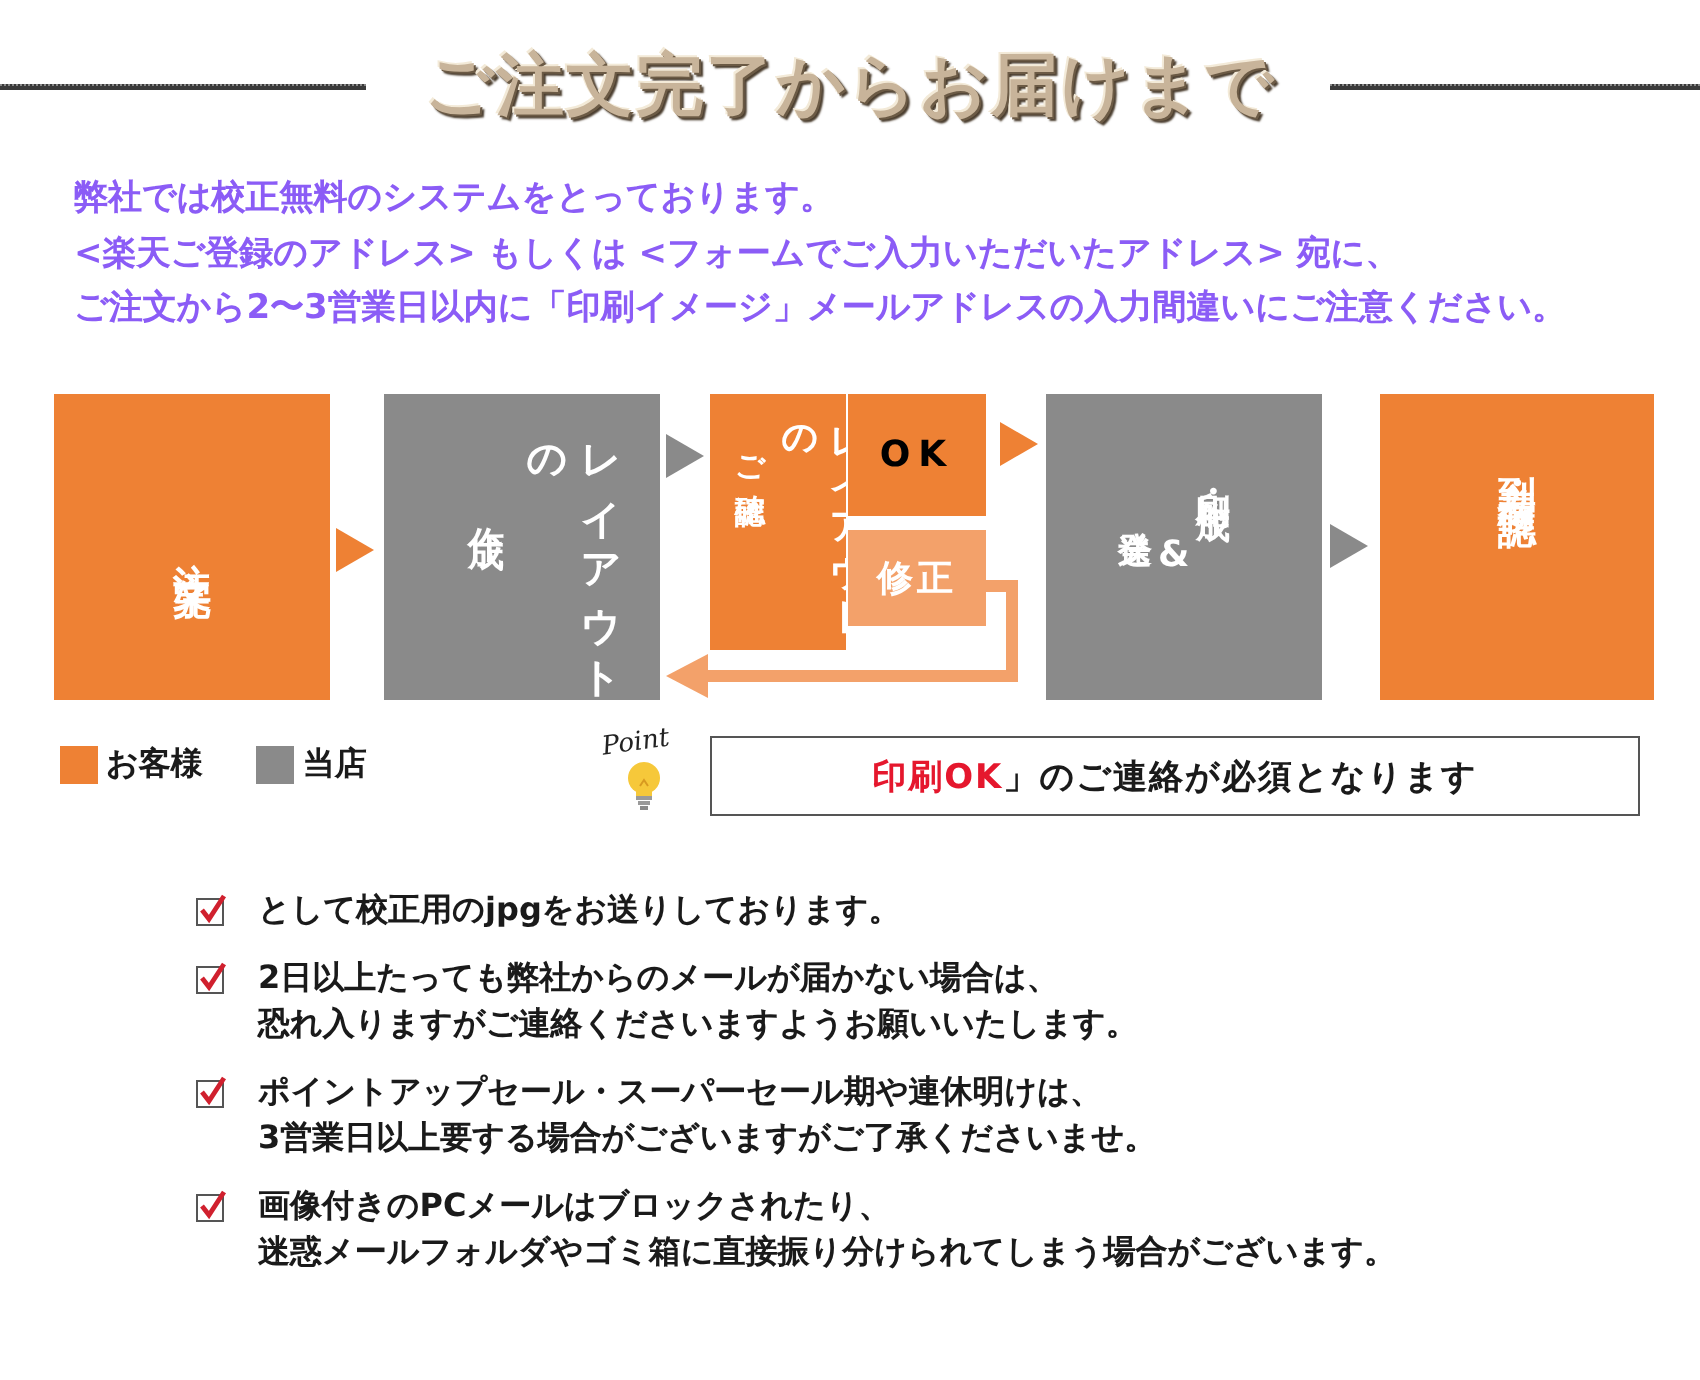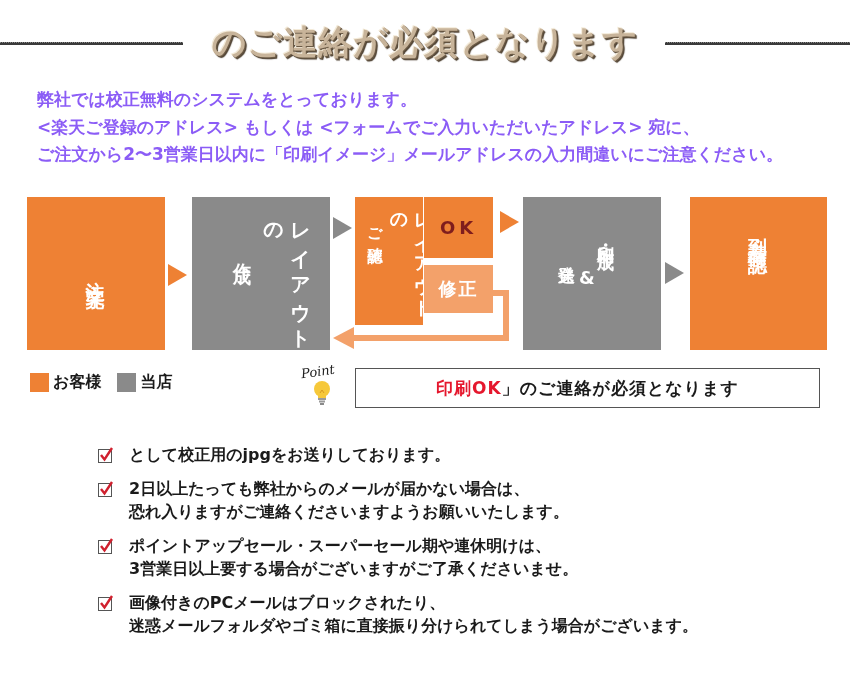--- a/index.html
+++ b/index.html
@@ -49,7 +49,7 @@
 
 <div class="title-wrap">
   <div class="title-line left"></div>
-  <h1 class="title-text">のご連絡が必須となります</h1>
+  <h1 class="title-text">ご注文完了からお届けまで</h1>
   <div class="title-line right"></div>
 </div>
 

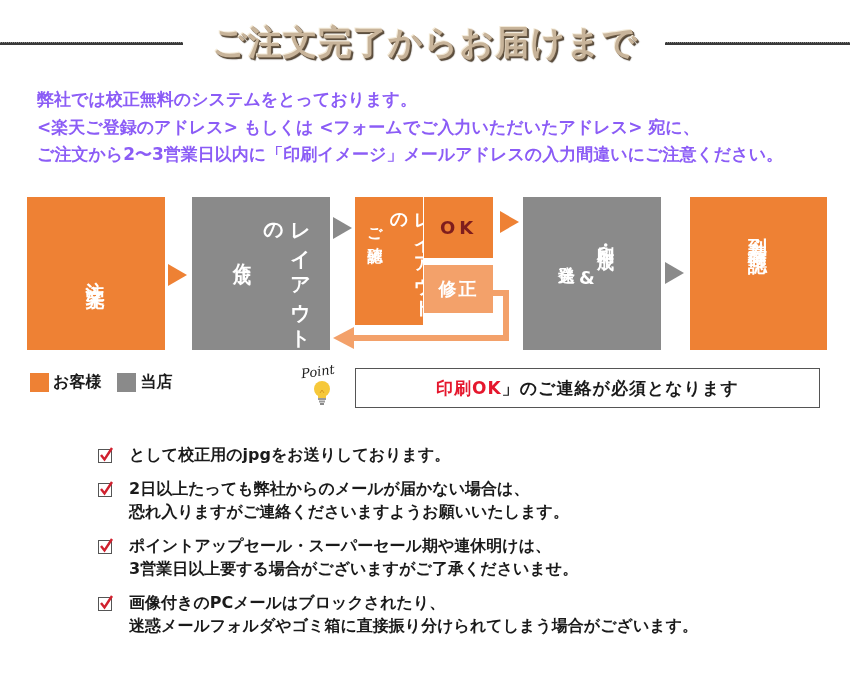--- a/index.html
+++ b/index.html
@@ -75,7 +75,7 @@
   <span class="vtext-sm" style="position:absolute; left:10px; top:20px;">ご確認</span>
 </div>
 <div class="box orange" style="left:424px; top:197px; width:69px; height:61px; display:flex; align-items:center; justify-content:center;">
-  <span style="color:#7f1d1d; font-size:18px; letter-spacing:4px;">OK</span>
+  <span style="color:#000000; font-size:18px; letter-spacing:4px;">OK</span>
 </div>
 <div class="box light-orange" style="left:424px; top:265px; width:69px; height:48px; display:flex; align-items:center; justify-content:center;">
   <span style="font-size:18px; letter-spacing:2px;">修正</span>

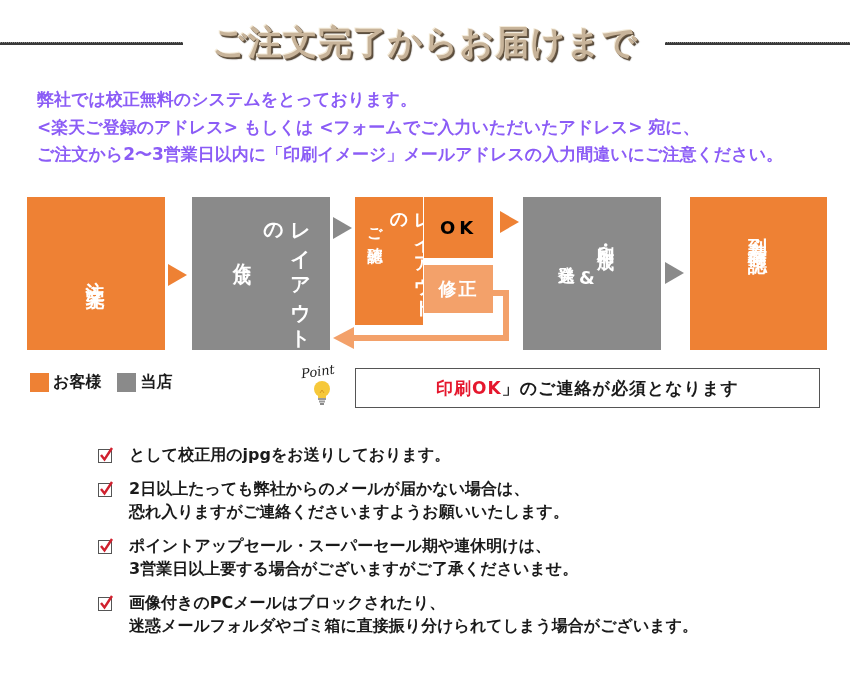--- a/index.html
+++ b/index.html
@@ -27,7 +27,7 @@
   .arrow-tri.orange-tri { border-left: 19px solid #ee8134; }
   .arrow-tri.gray-tri { border-left: 19px solid #8a8a8a; }
 
-  .legend { position: absolute; top: 372px; left: 30px; display: flex; align-items: center; font-size: 16px; font-weight: bold; }
+  .legend { position: absolute; top: 372px; left: 30px; display: flex; align-items: center; font-size: 16px; font-weight: bold; gap: 11px; }
   .legend .sw { width: 19px; height: 19px; margin-right: 4px; }
   .legend .item { display: flex; align-items: center; margin-right: 16px; }
 

